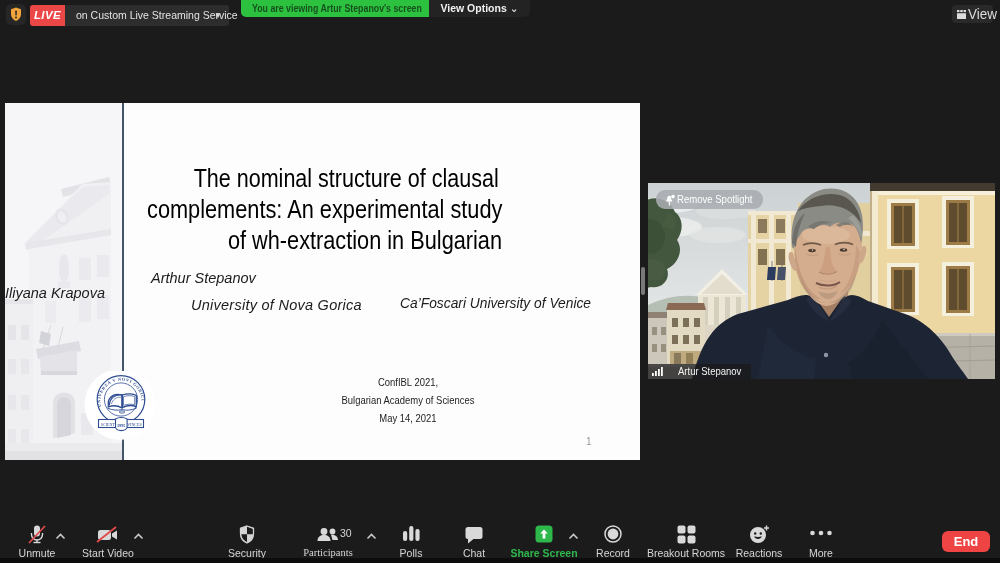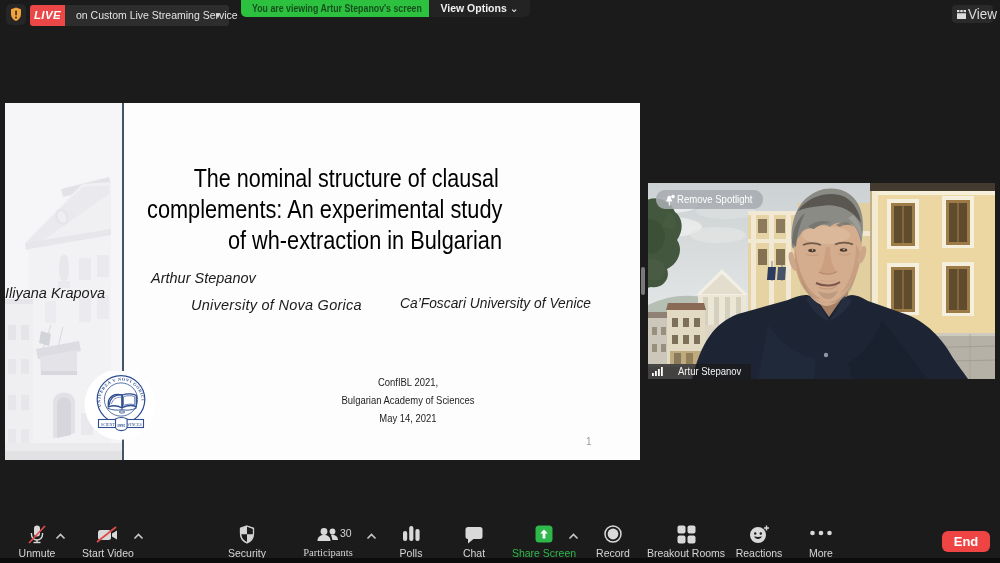--- a/index.html
+++ b/index.html
@@ -422,7 +422,7 @@
     <div class="lab">Chat</div>
   </div>
 
-  <div class="tb green" style="left:515px; top:0; width:58px;">
+  <div class="tb green" style="left:515px; top:0; width:58px;font-weight:bold;">
     <svg width="22" height="24" viewBox="0 0 22 24" style="margin-top:6px">
       <rect x="2.5" y="2.5" width="17" height="17" rx="3.5" fill="#2eb84c"></rect>
       <path d="M11 6.5 L14.8 10.5 H12.4 V15.5 H9.6 V10.5 H7.2 Z" fill="#fff"></path>

